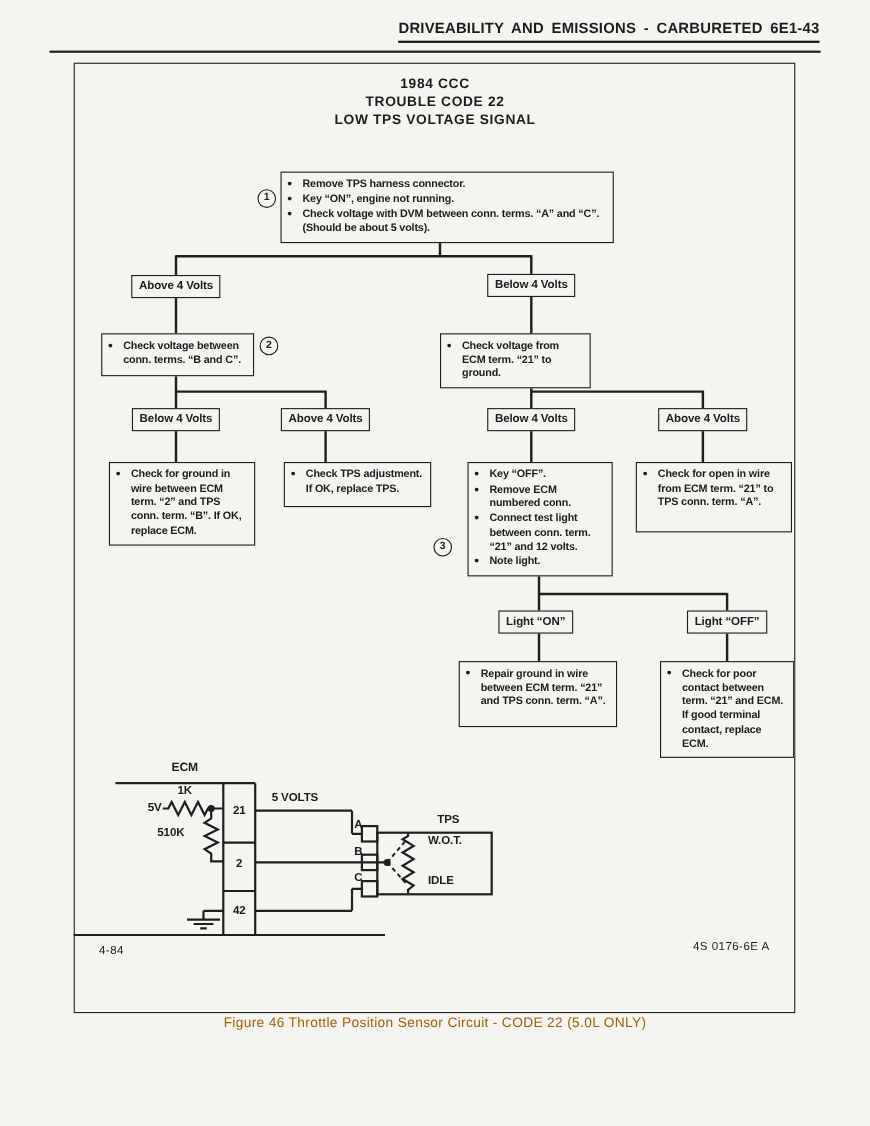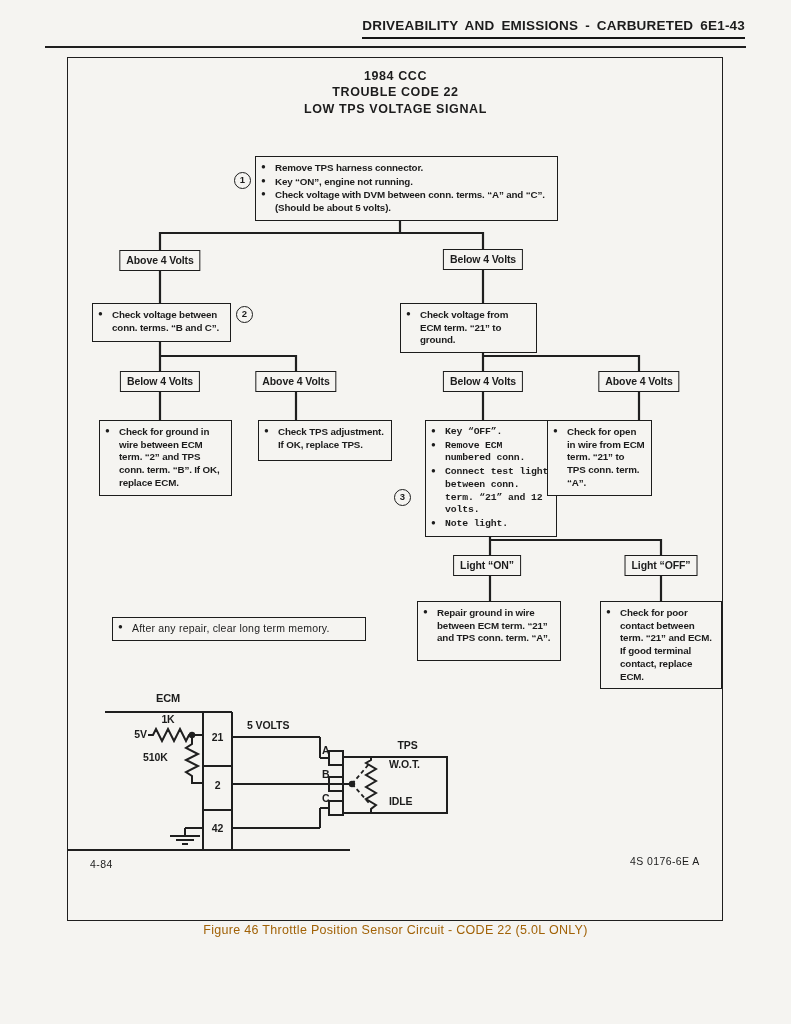--- a/index.html
+++ b/index.html
@@ -63,7 +63,7 @@
   #box5{left:400px;top:303px;width:137px;min-height:38px;}
   #box3{left:99px;top:420px;width:133px;min-height:76px;}
   #box4{left:258px;top:420px;width:134px;min-height:41px;}
-  #box6{left:425px;top:420px;width:132px;min-height:98px;font-family:Liberation Mono, monospace;}
+  #box6{left:425px;top:420px;width:132px;min-height:98px;}
   #box7{left:547px;top:420px;width:105px;min-height:64px;}
   #box8{left:417px;top:601px;width:144px;min-height:60px;}
   #box9{left:600px;top:601px;width:122px;min-height:87px;}

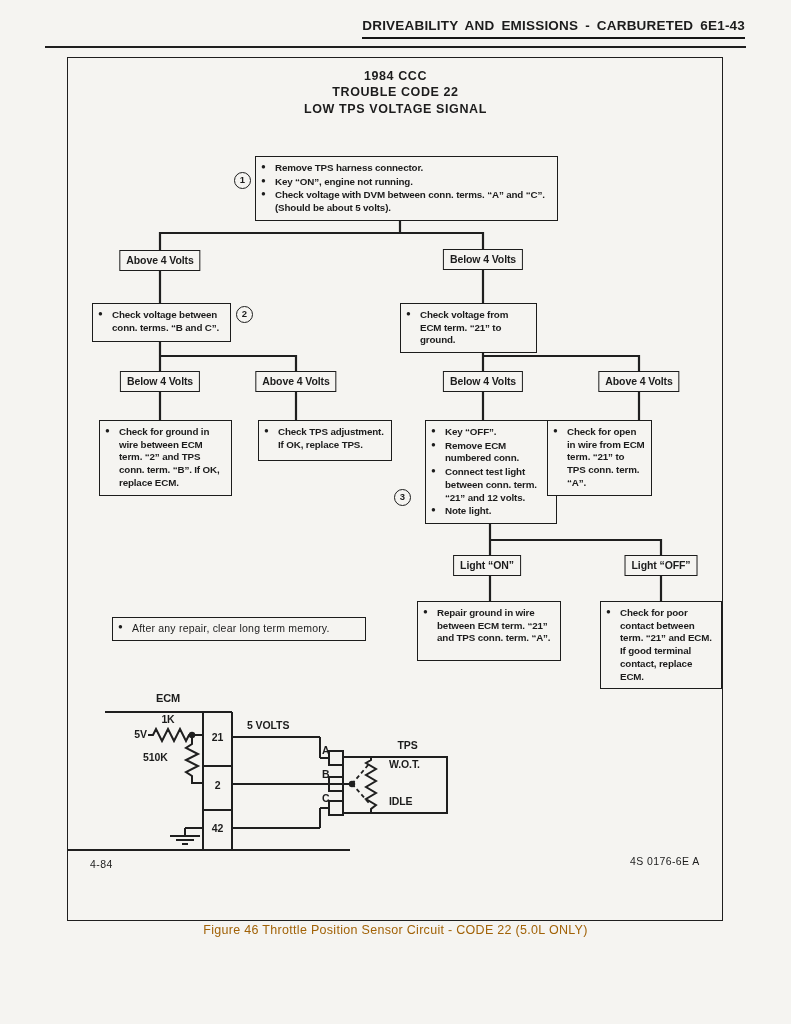--- a/index.html
+++ b/index.html
@@ -64,7 +64,7 @@
   #box3{left:99px;top:420px;width:133px;min-height:76px;}
   #box4{left:258px;top:420px;width:134px;min-height:41px;}
   #box6{left:425px;top:420px;width:132px;min-height:98px;}
-  #box7{left:547px;top:420px;width:105px;min-height:64px;}
+  #box7{left:578px;top:420px;width:142px;min-height:64px;}
   #box8{left:417px;top:601px;width:144px;min-height:60px;}
   #box9{left:600px;top:601px;width:122px;min-height:87px;}
   #note{left:112px;top:617px;width:254px;}

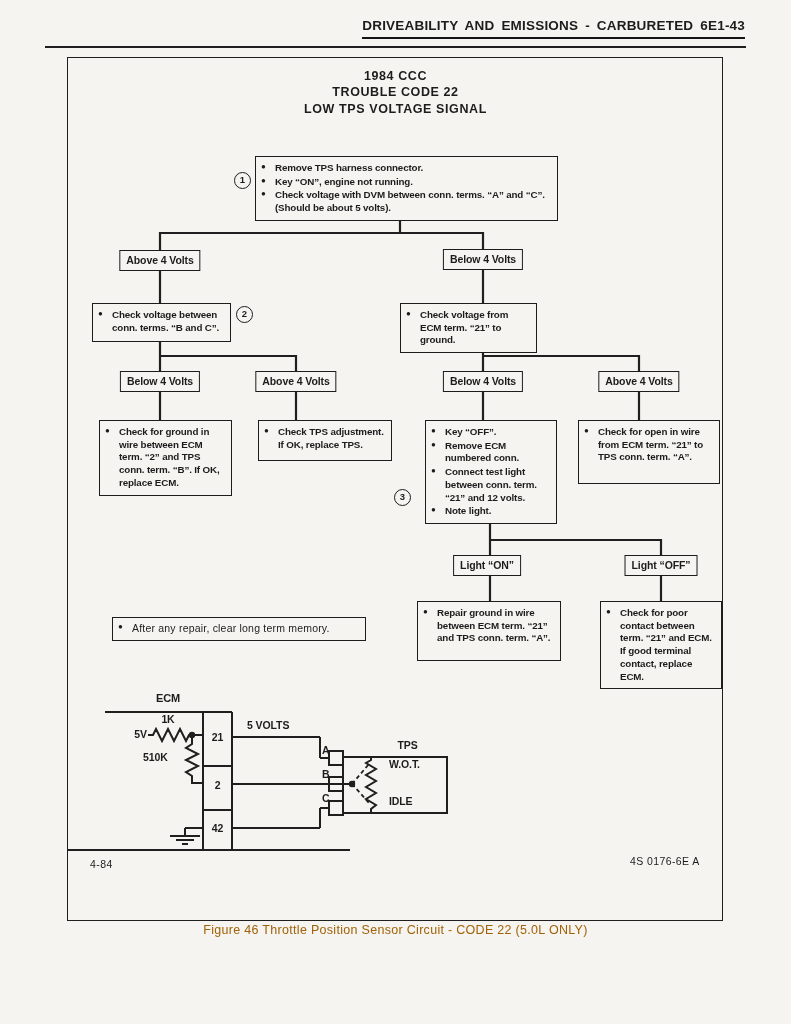--- a/index.html
+++ b/index.html
@@ -180,9 +180,6 @@
     <div class="bi">Check for poor contact between term. “21” and ECM. If good terminal contact, replace ECM.</div>
   </div>
 
-  <div class="box" id="note">
-    <div class="bi">After any repair, clear long term memory.</div>
-  </div>
 
   <div class="clabel" id="lb-ecm">ECM</div>
   <div class="clabel" id="lb-1k">1K</div>

